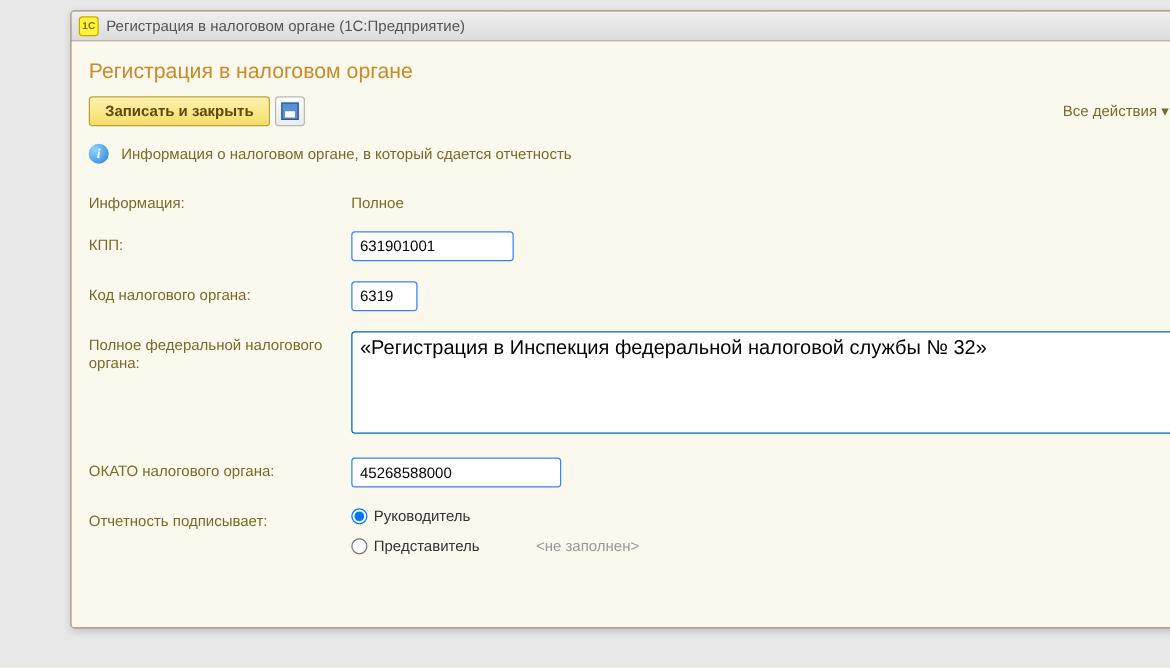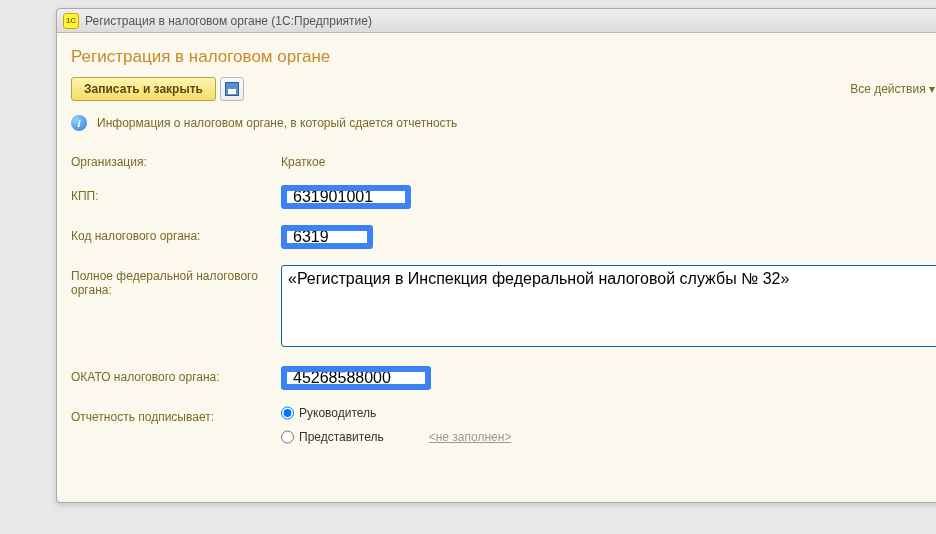--- a/index.html
+++ b/index.html
@@ -185,7 +185,7 @@
     </div>
 
     <div class="form-row">
-      <div class="form-label">Организация:</div>
+      <div class="form-label">Информация:</div>
       <div class="form-value">
         <span class="static-value">Краткое</span>
       </div>

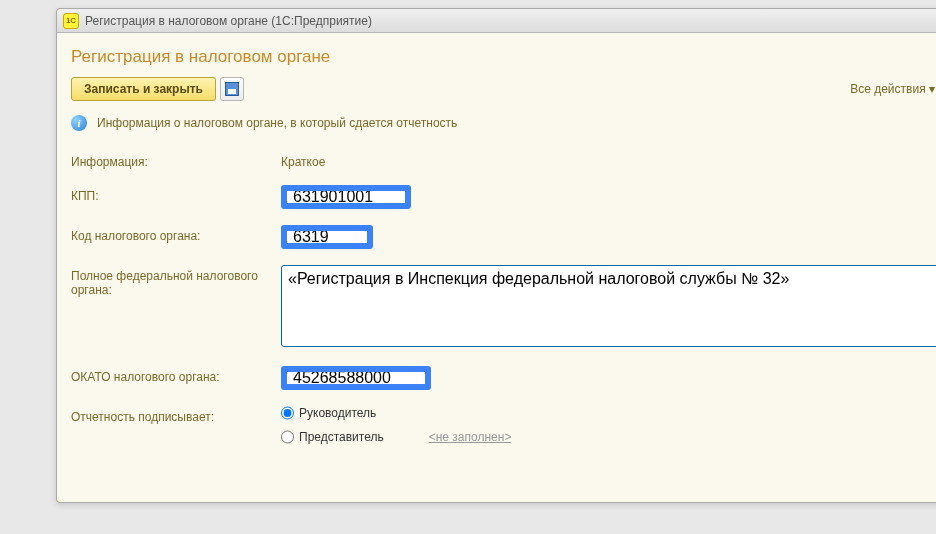--- a/index.html
+++ b/index.html
@@ -187,7 +187,7 @@
     <div class="form-row">
       <div class="form-label">Информация:</div>
       <div class="form-value">
-        <span class="static-value">Краткое</span>
+        <span class="static-value">Полное</span>
       </div>
     </div>
 

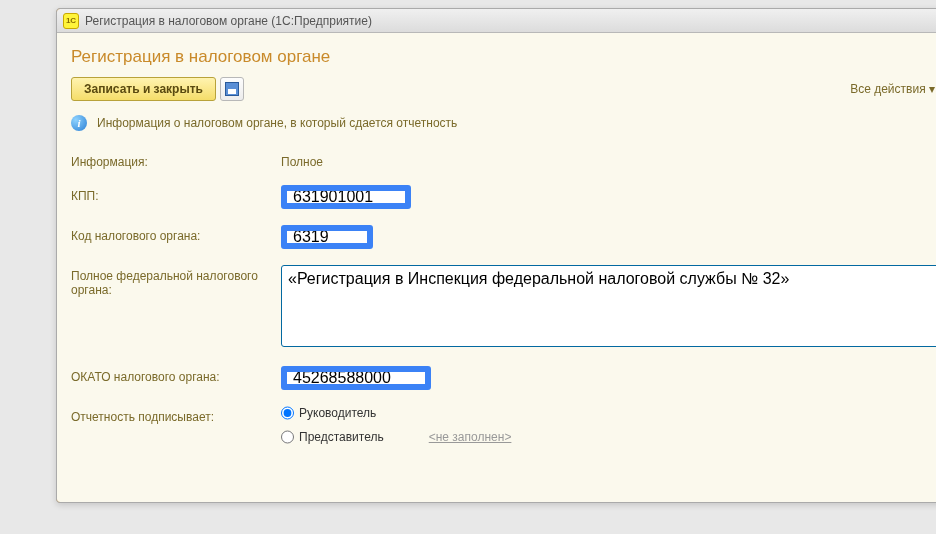--- a/index.html
+++ b/index.html
@@ -119,10 +119,10 @@
   .static-value { color: #7a6a2a; padding-top: 4px; display: inline-block; }
   input[type=text] {
     height: 24px;
-    border: 6px solid #3b82f6;
+    border: 1px solid #3b82f6;
     border-radius: 3px;
     padding: 0 6px;
-    font-size: 16px;
+    font-size: 12px;
     background: #fff;
   }
   textarea {

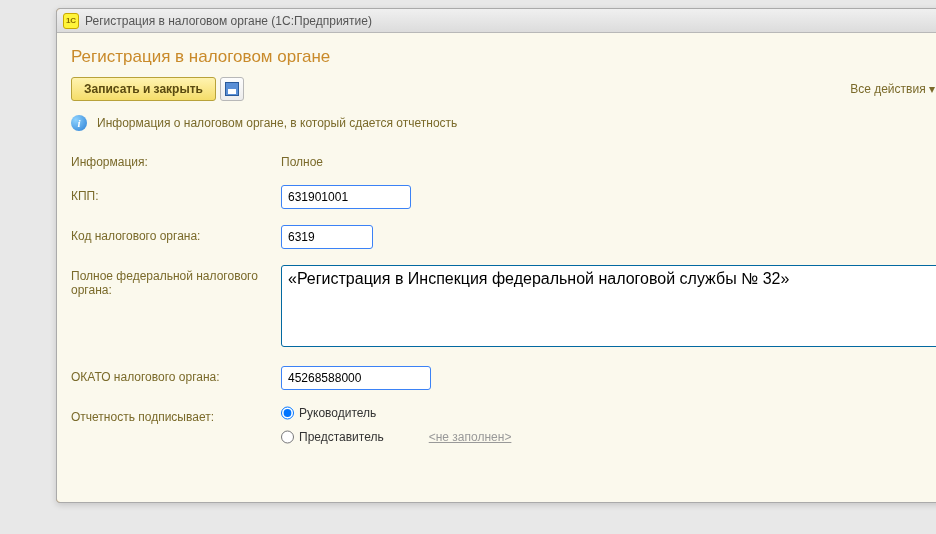--- a/index.html
+++ b/index.html
@@ -136,7 +136,7 @@
     width: 100%;
   }
   .w-130 { width: 130px; }
-  .w-70  { width: 92px; }
+  .w-70  { width: 53px; }
   .w-150 { width: 150px; }
   .w-full { width: 100%; }
   .radio-row {

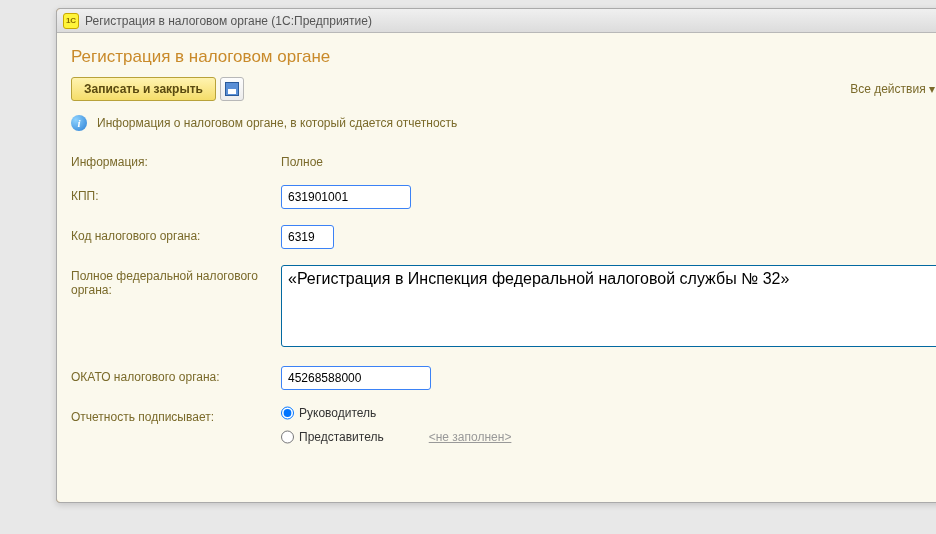--- a/index.html
+++ b/index.html
@@ -137,7 +137,7 @@
   }
   .w-130 { width: 130px; }
   .w-70  { width: 53px; }
-  .w-150 { width: 150px; }
+  .w-150 { width: 168px; }
   .w-full { width: 100%; }
   .radio-row {
     display: flex; gap: 5px;

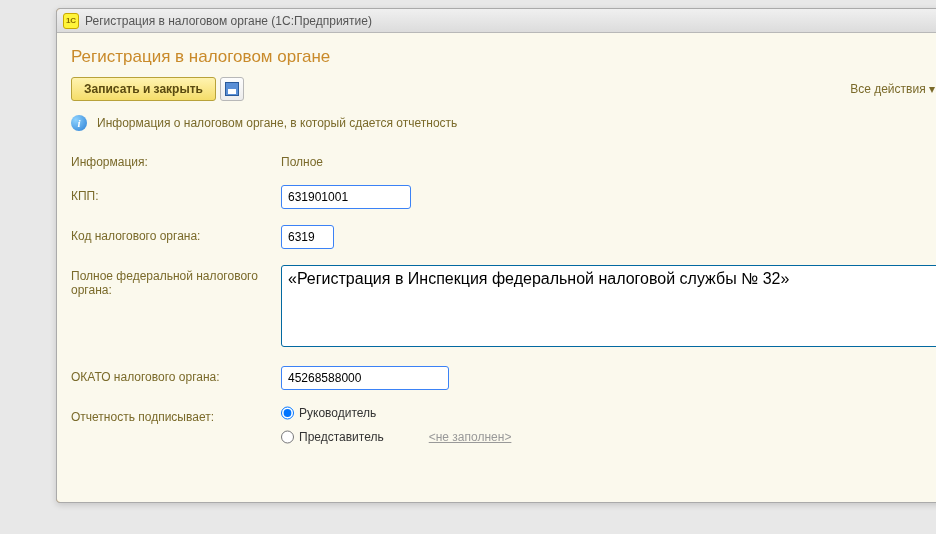--- a/index.html
+++ b/index.html
@@ -144,7 +144,7 @@
     margin-bottom: 10px; color: #333;
   }
   .radio-row input { margin: 0; }
-  .placeholder-grey { color: #999; margin-left: 40px; text-decoration: underline; }
+  .placeholder-grey { color: #999; margin-left: 40px; }
   .disk-icon {
     width:14px; height:14px; position:relative;
     background:#5a8fd6; border:1px solid #2a5a9a;

